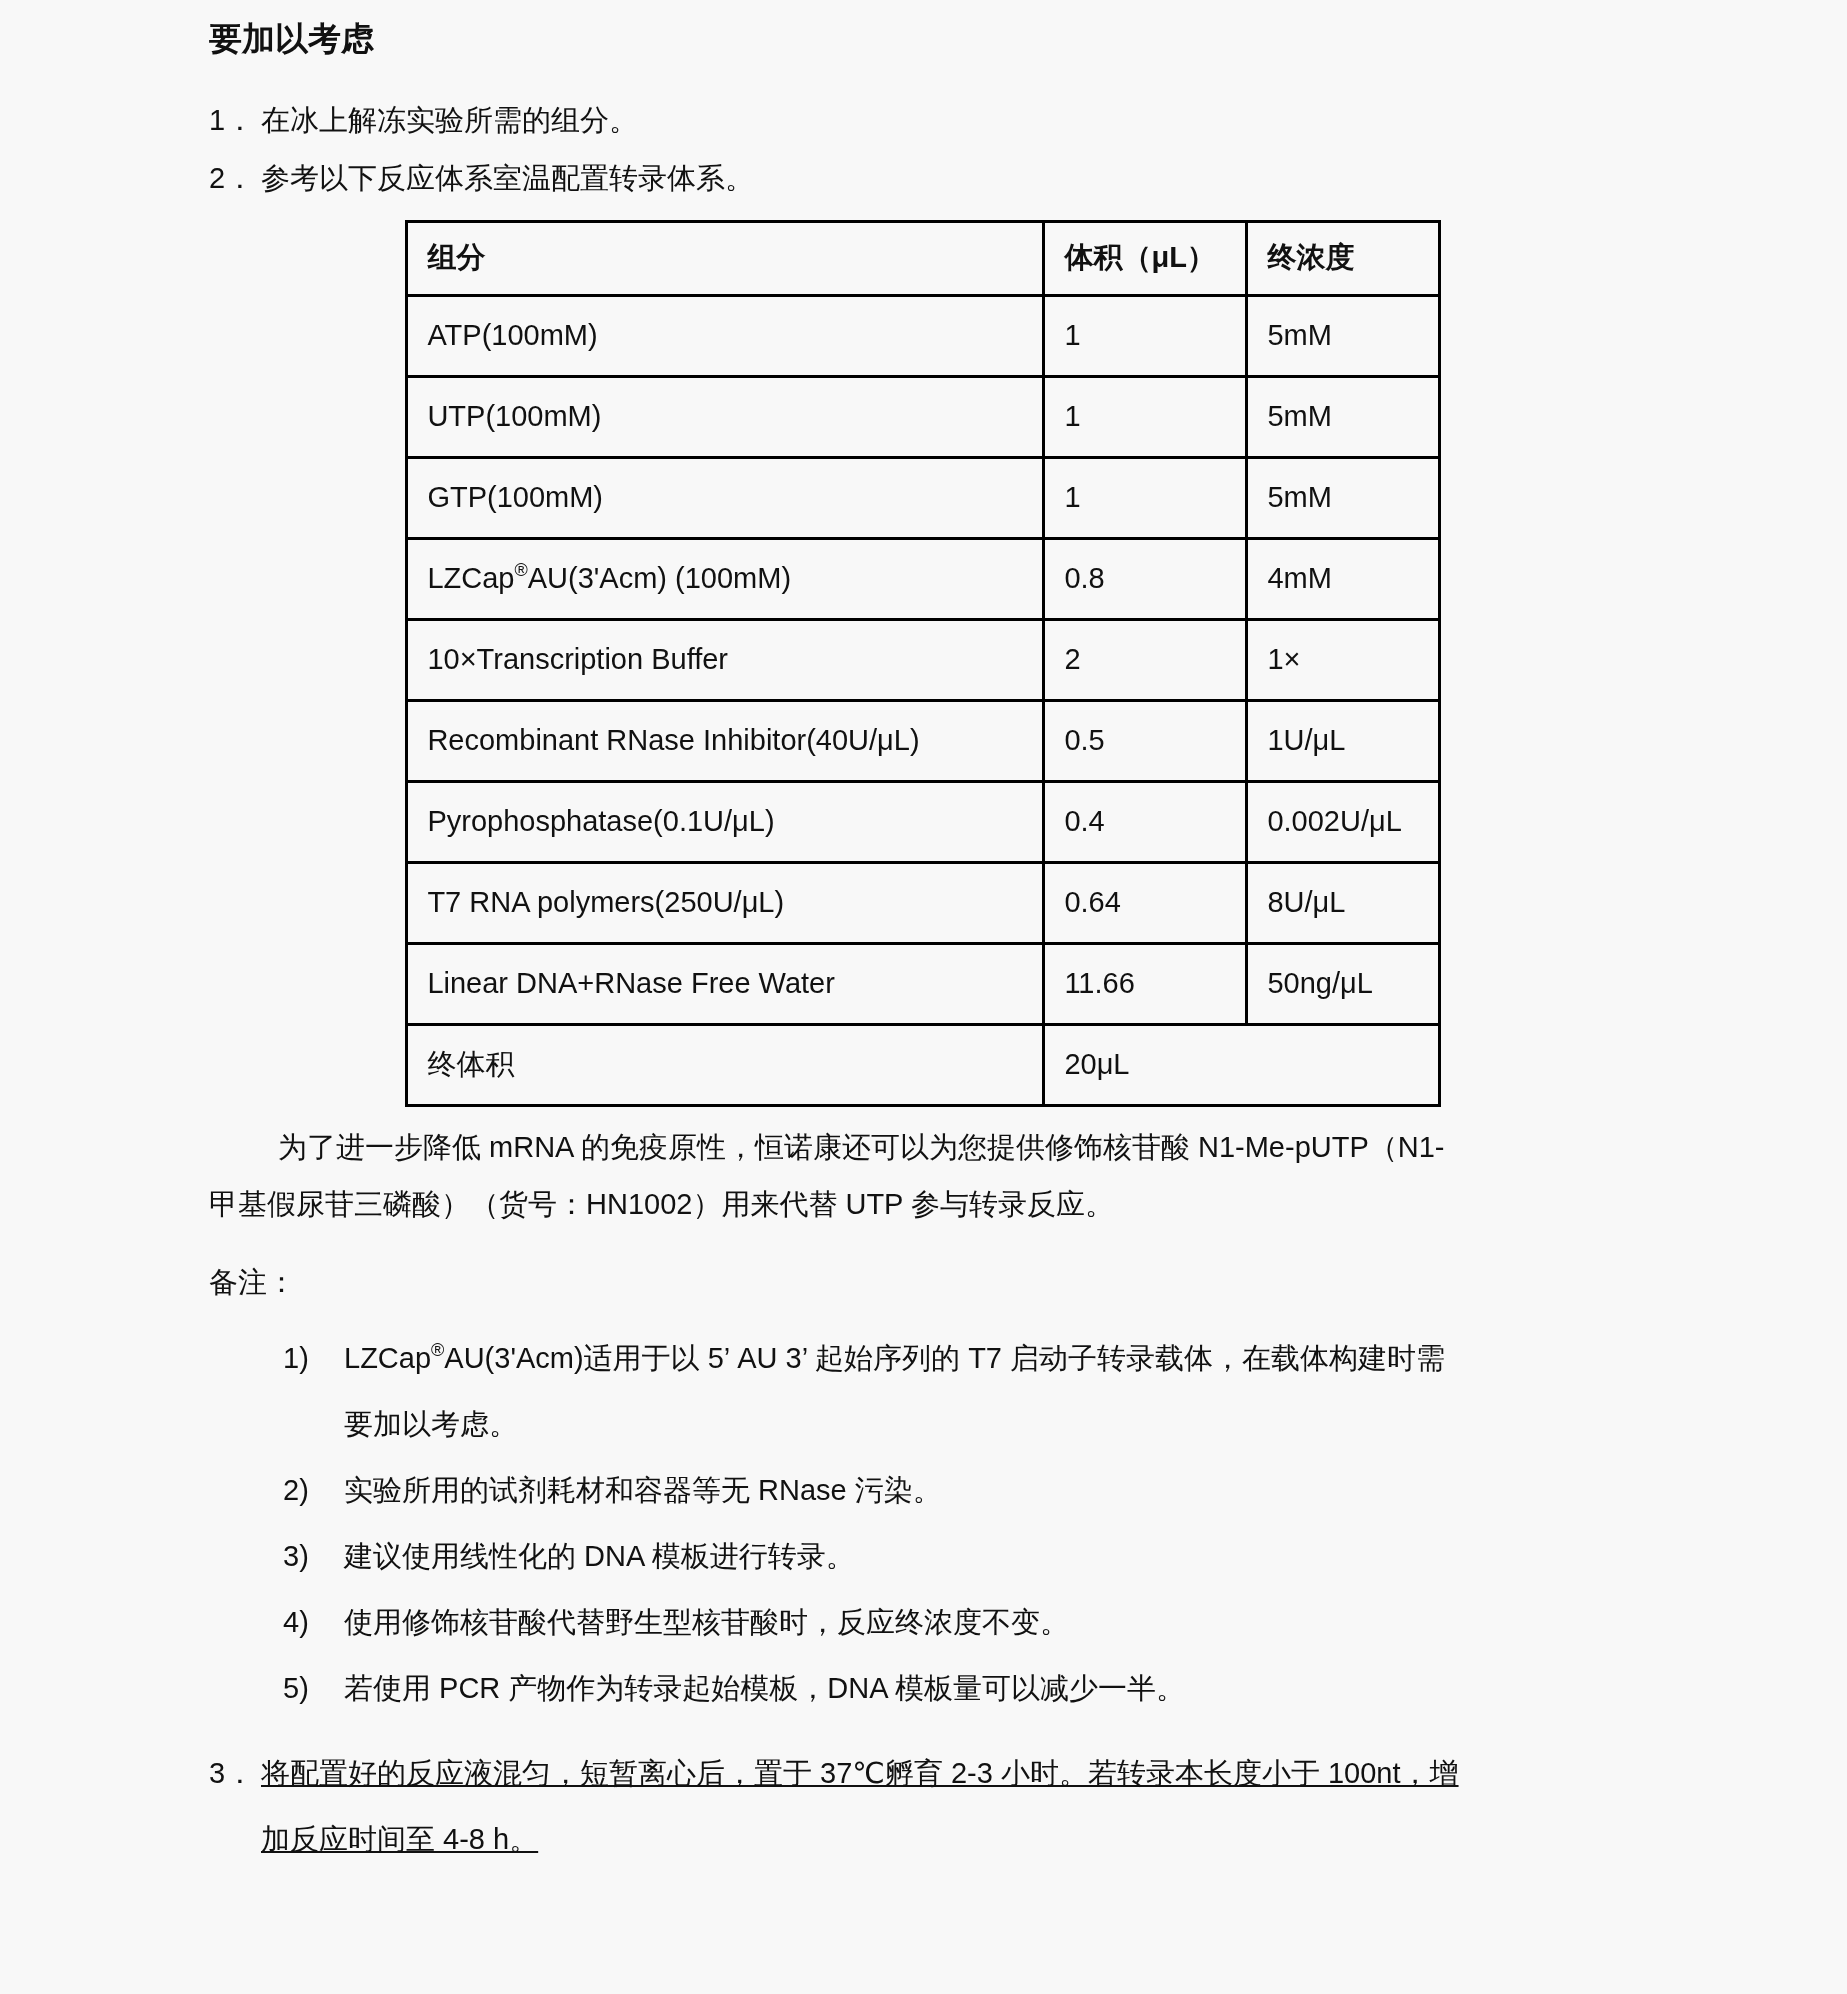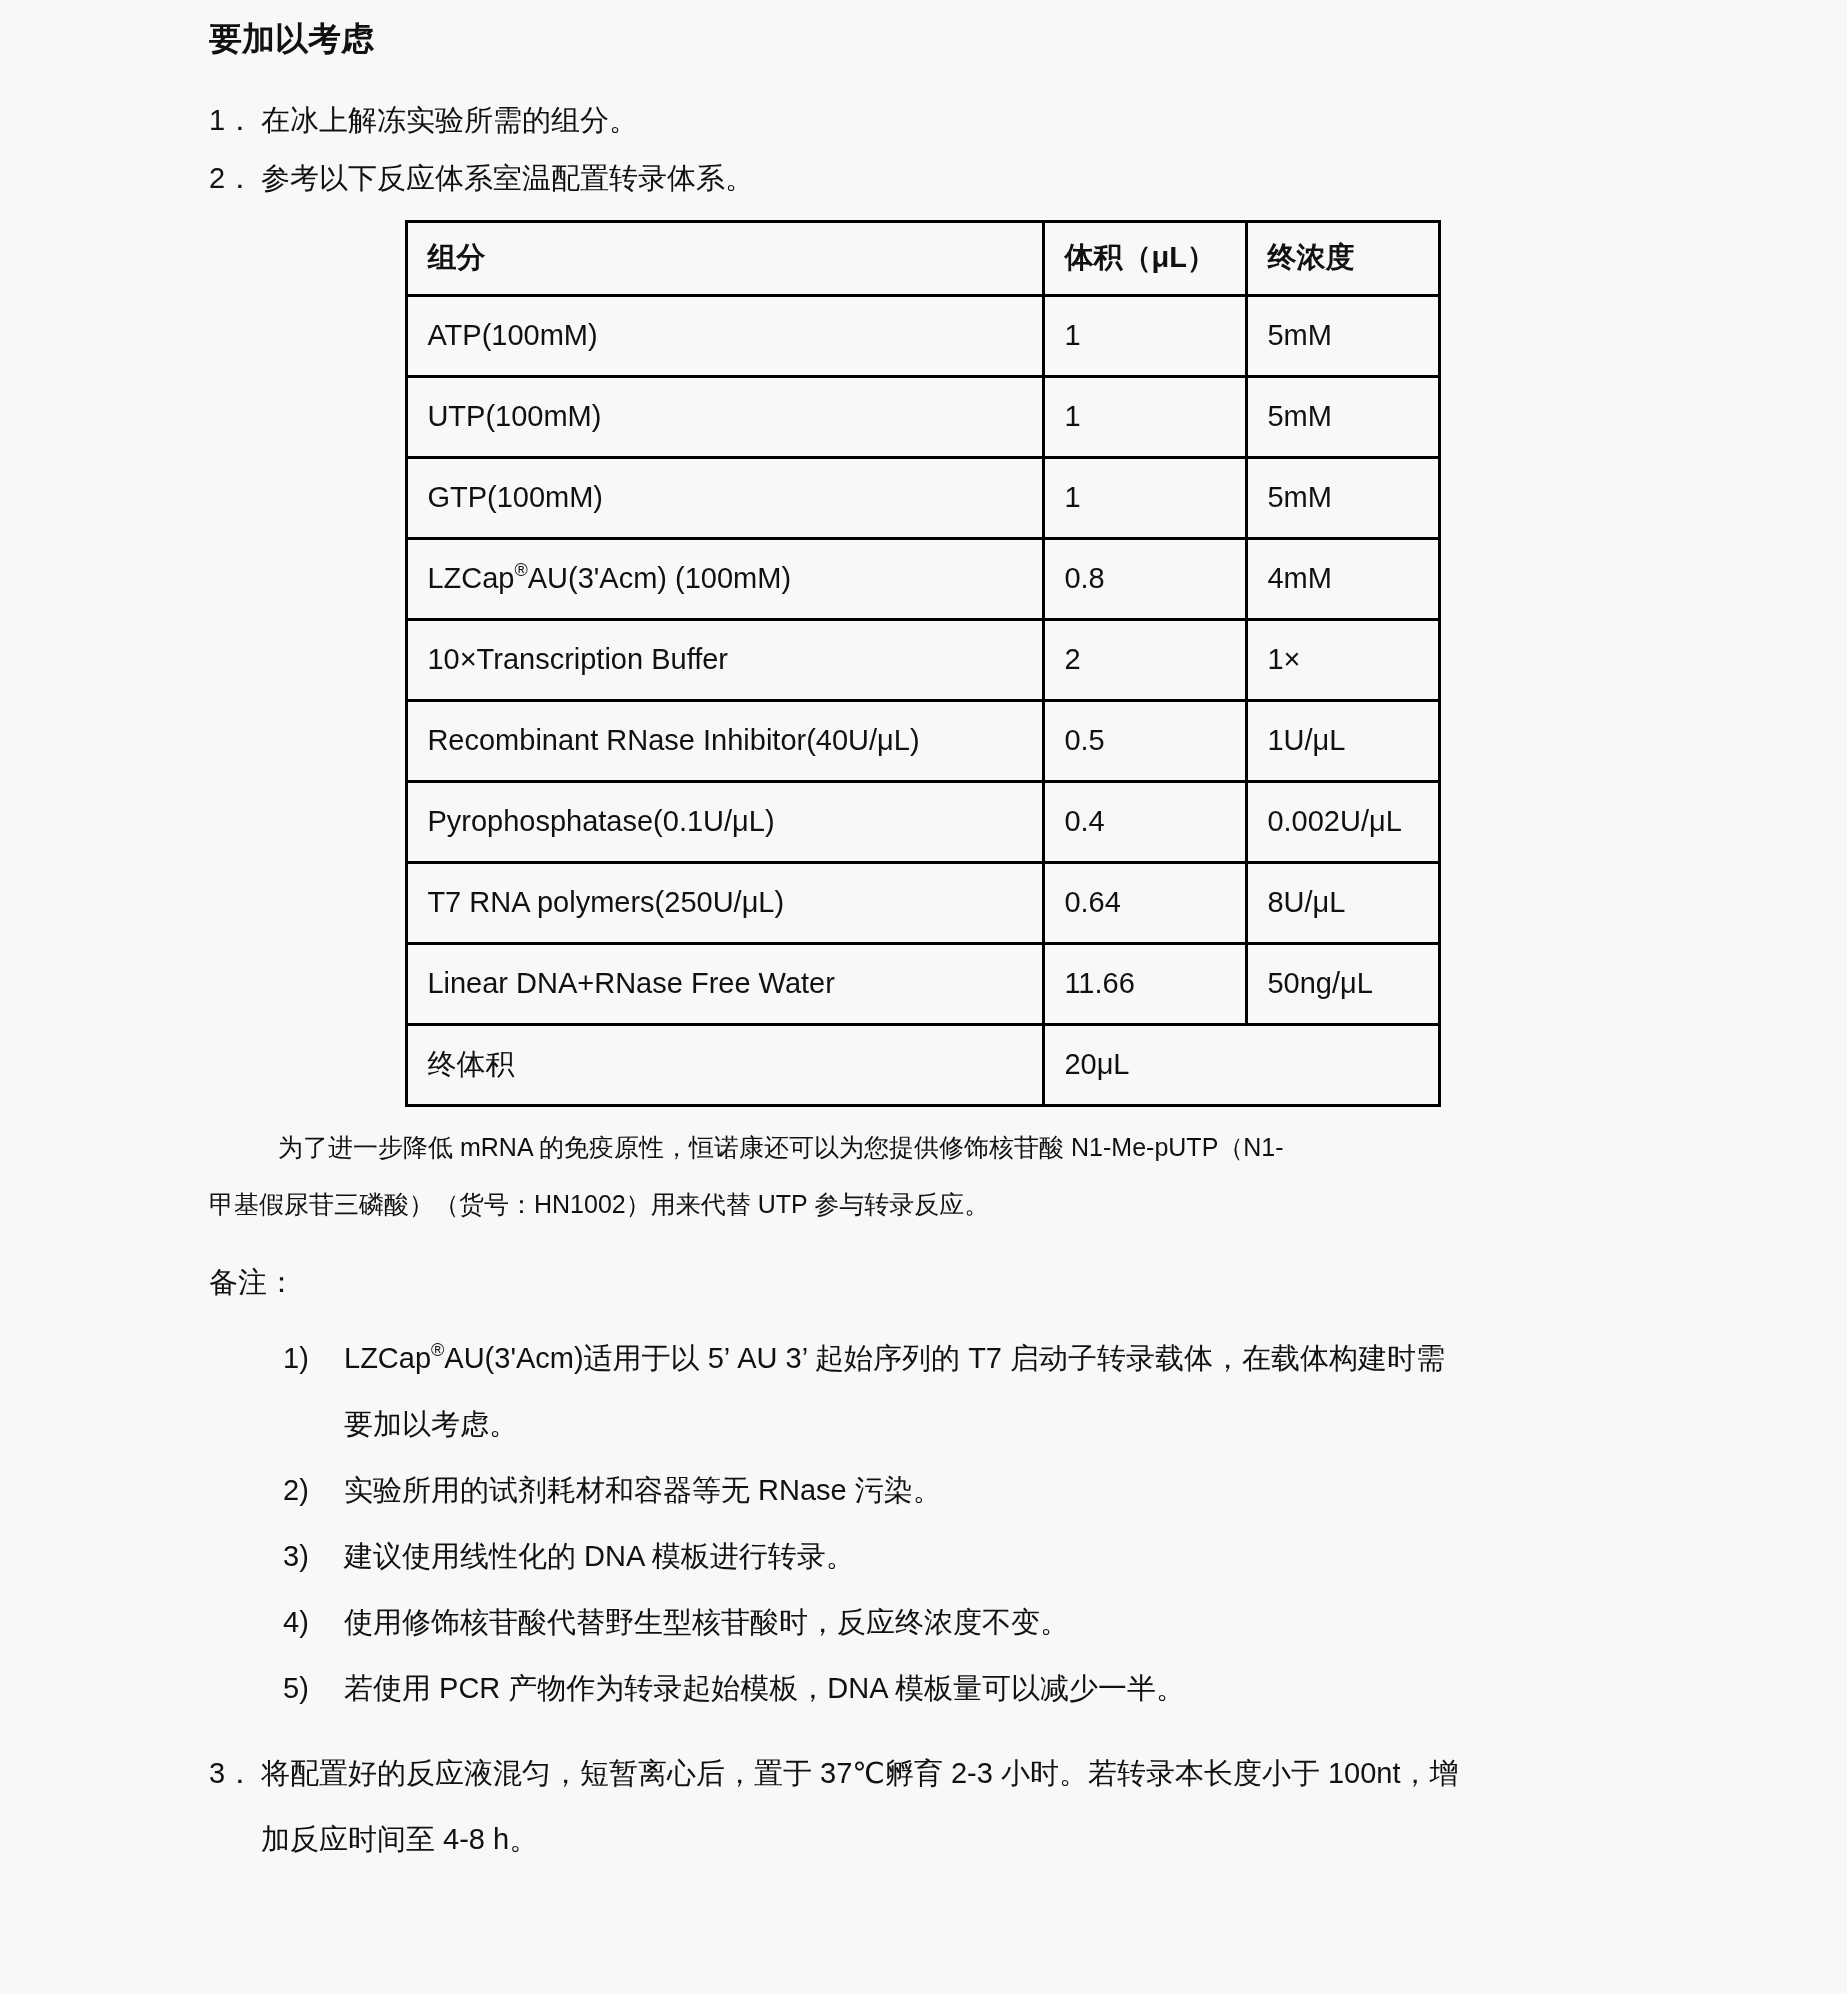--- a/index.html
+++ b/index.html
@@ -65,7 +65,7 @@
     line-height: 0;
   }
   .para {
-    font-size: 25px;
+    font-size: 29px;
     line-height: 57px;
     margin: 10.4px 0 0 0;
   }

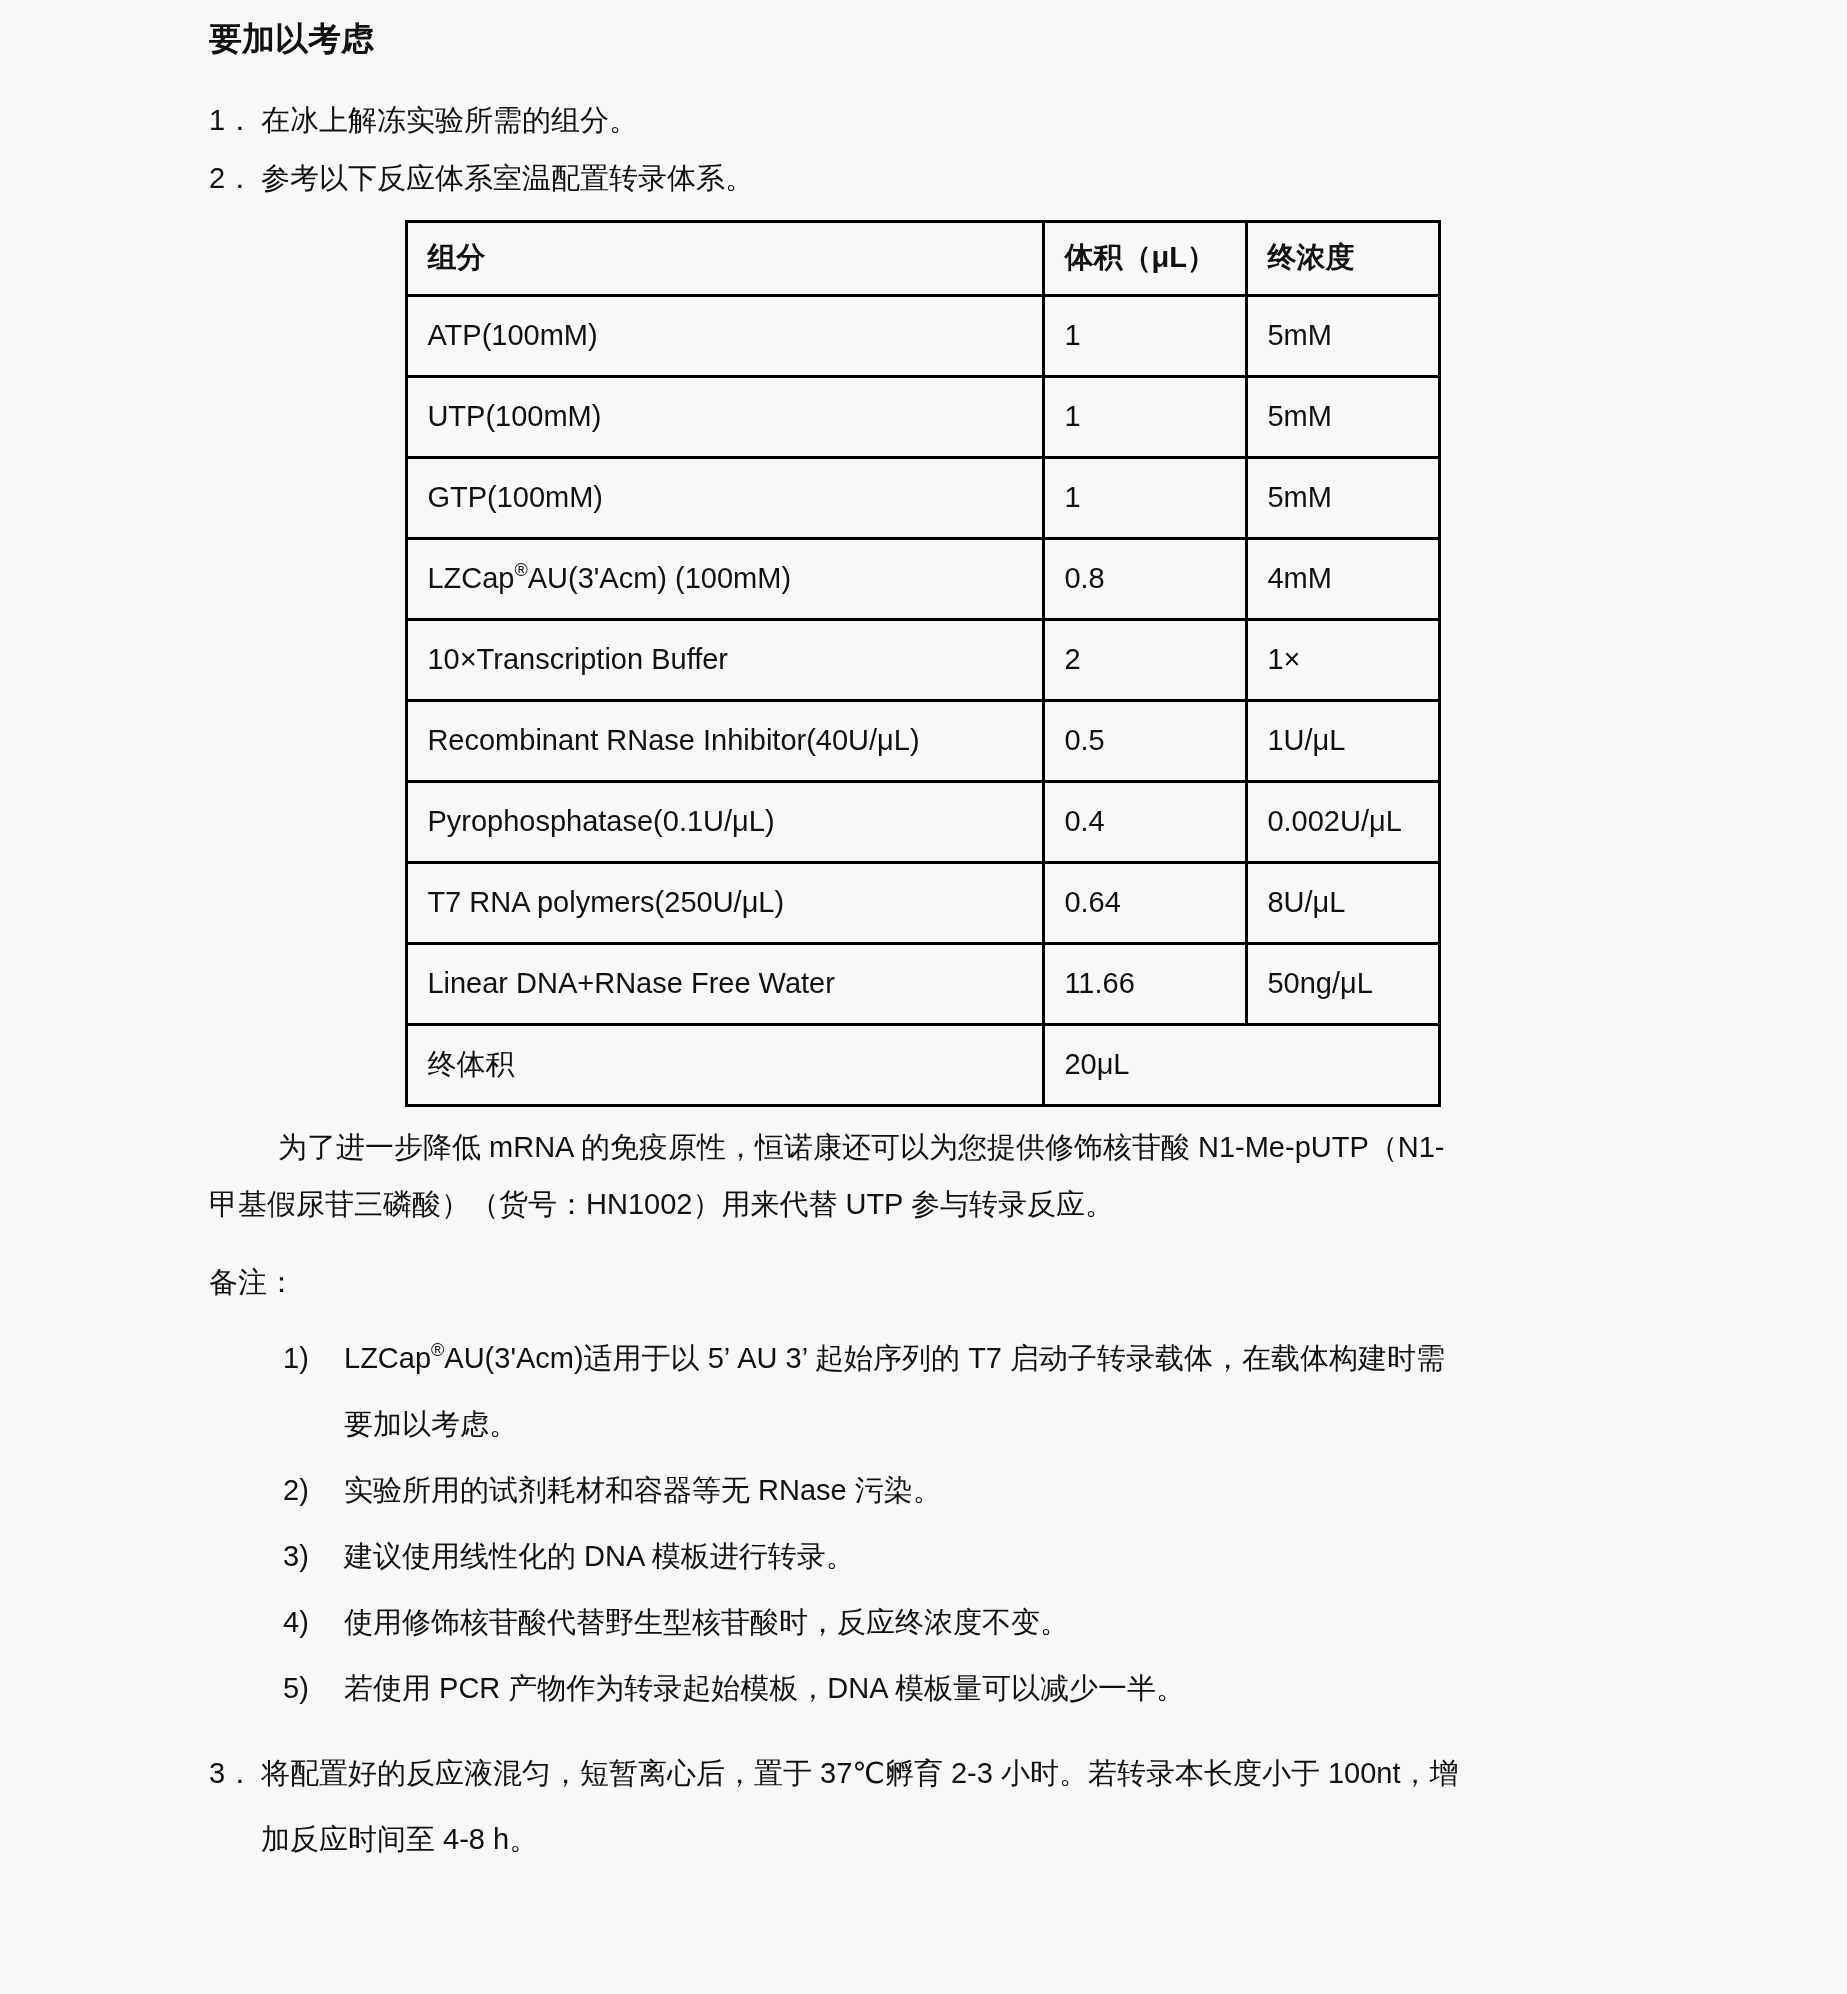--- a/index.html
+++ b/index.html
@@ -34,7 +34,7 @@
     flex: 0 0 52px;
   }
   .step .txt { flex: 1; }
-  .step .txt .line { display: block; }
+  .step .txt .line { display: block; text-decoration: underline; }
   .step-3 {
     line-height: 66px;
     margin-top: 19.4px;

